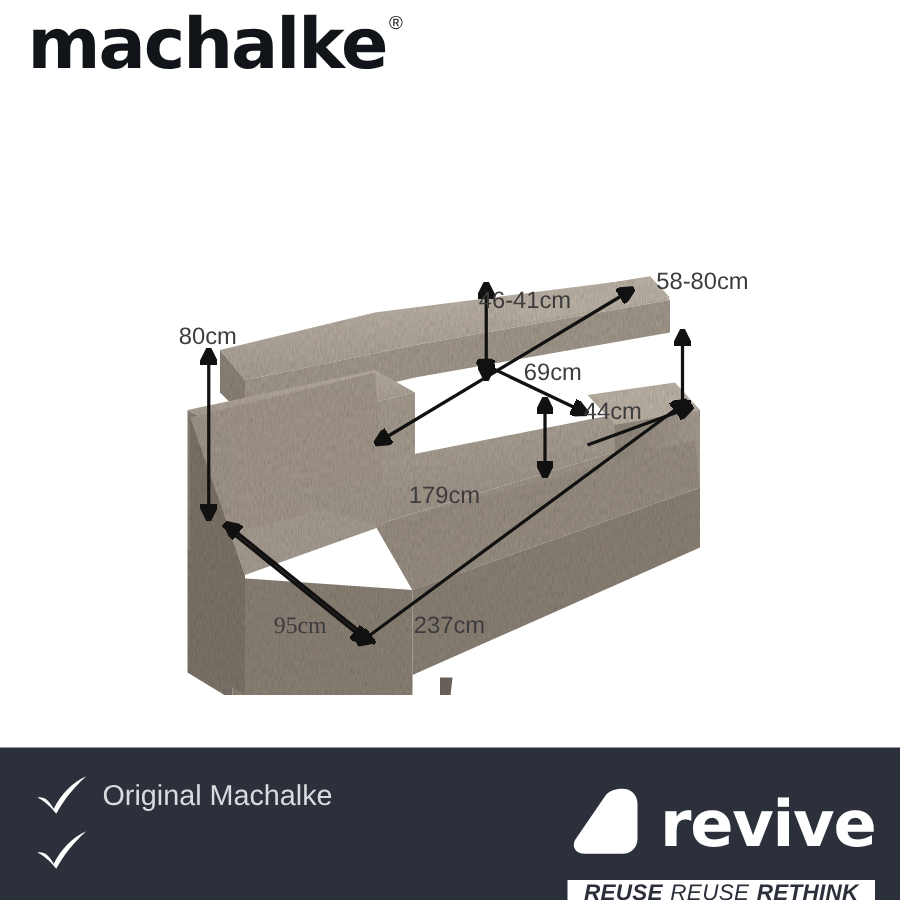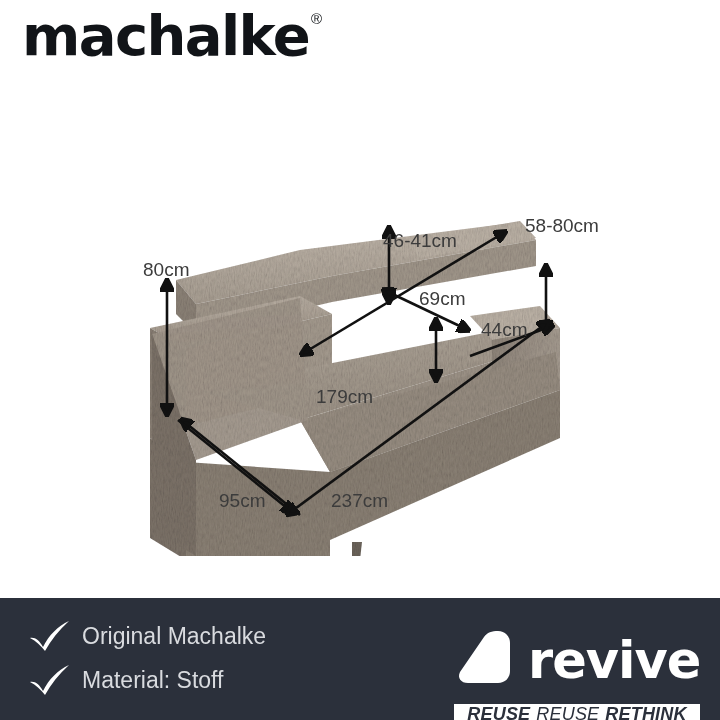--- a/index.html
+++ b/index.html
@@ -218,7 +218,7 @@
     <div class="dim" style="left:383px;top:140px;">46-41cm</div>
     <div class="dim" style="left:525px;top:125px;">58-80cm</div>
     <div class="dim" style="left:419px;top:198px;">69cm</div>
-    <div class="dim" style="left:481px;top:229px;">44cm</div>
+    <div class="dim" style="left:467px;top:229px;">44cm</div>
     <div class="dim" style="left:316px;top:296px;">179cm</div>
     <div class="dim" style="left:219px;top:400px;">95cm</div>
     <div class="dim" style="left:331px;top:400px;">237cm</div>

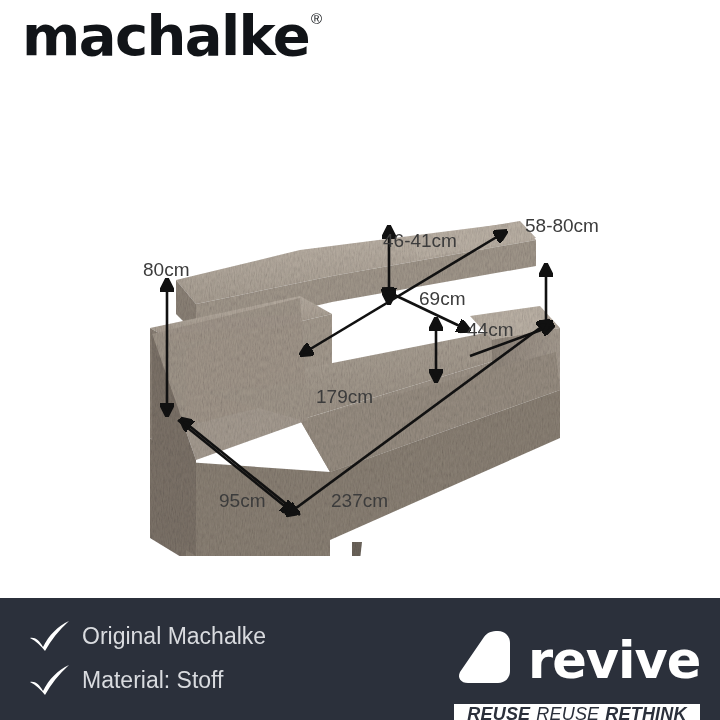--- a/index.html
+++ b/index.html
@@ -219,7 +219,7 @@
     <div class="dim" style="left:525px;top:125px;">58-80cm</div>
     <div class="dim" style="left:419px;top:198px;">69cm</div>
     <div class="dim" style="left:467px;top:229px;">44cm</div>
-    <div class="dim" style="left:316px;top:296px;">179cm</div>
+    <div class="dim" style="left:327px;top:296px;">179cm</div>
     <div class="dim" style="left:219px;top:400px;">95cm</div>
     <div class="dim" style="left:331px;top:400px;">237cm</div>
   </div>

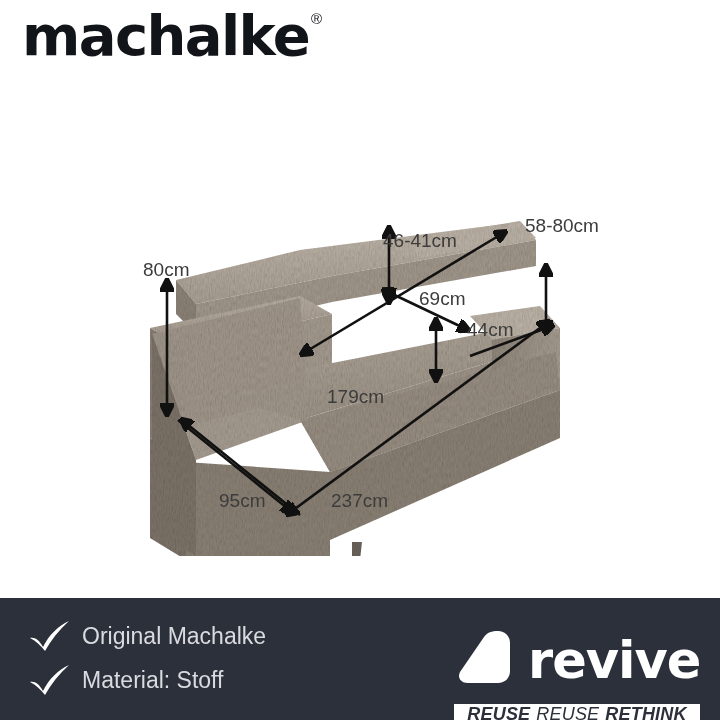--- a/index.html
+++ b/index.html
@@ -220,7 +220,7 @@
     <div class="dim" style="left:419px;top:198px;">69cm</div>
     <div class="dim" style="left:467px;top:229px;">44cm</div>
     <div class="dim" style="left:327px;top:296px;">179cm</div>
-    <div class="dim" style="left:219px;top:400px;">95cm</div>
+    <div class="dim" style="left:219px;top:400px;font-family:Liberation Serif, serif;">95cm</div>
     <div class="dim" style="left:331px;top:400px;">237cm</div>
   </div>
 

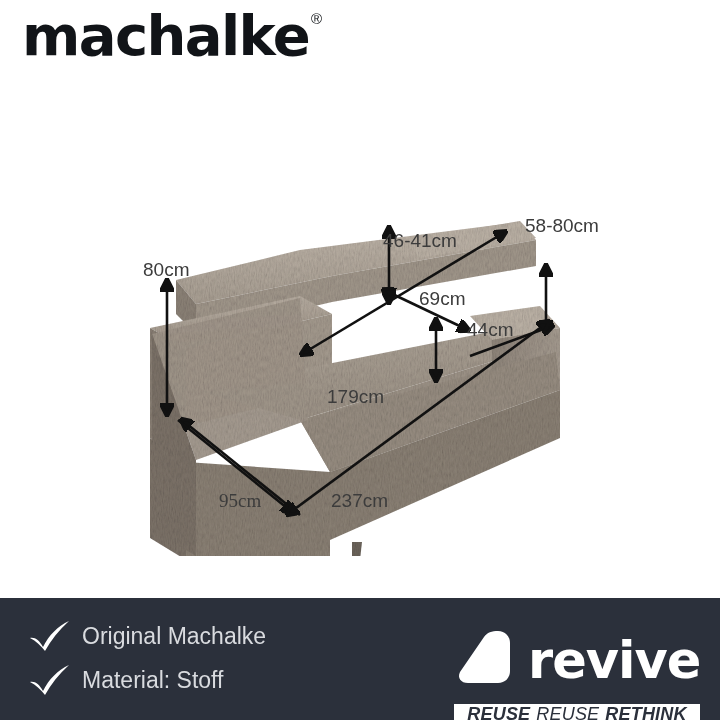--- a/index.html
+++ b/index.html
@@ -239,7 +239,6 @@
         <svg class="check" viewBox="0 0 44 34">
           <path d="M2,19 C7,18 11,21 15,28 C21,16 30,7 41,2 C31,11 23,21 17,32 C13,27 8,22 2,19 Z" fill="#ffffff"></path>
         </svg>
-        <span class="feature-label">Material: Stoff</span>
       </div>
 
 

